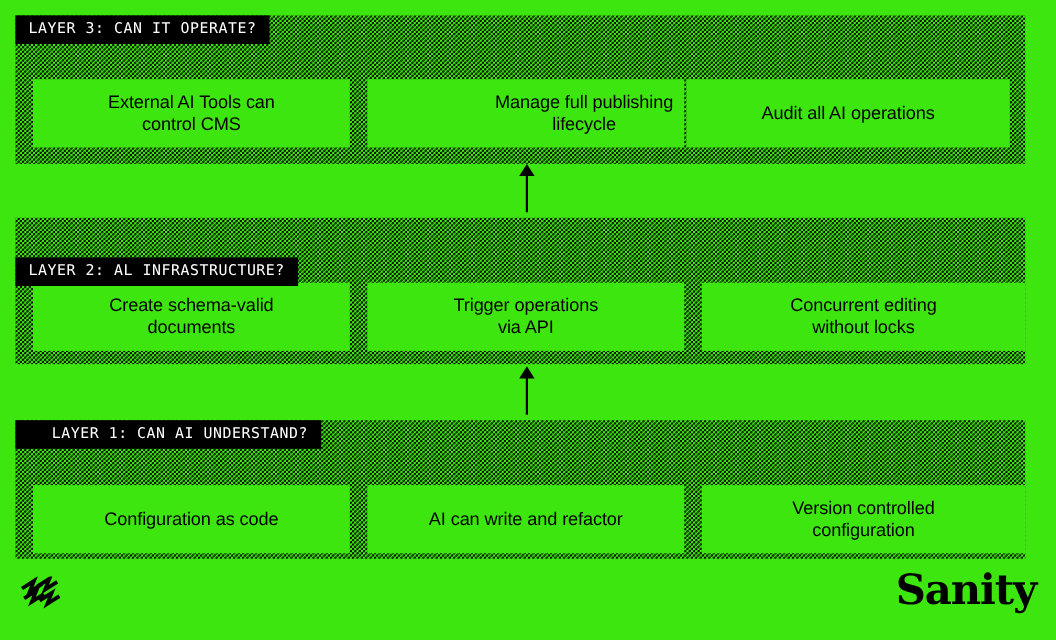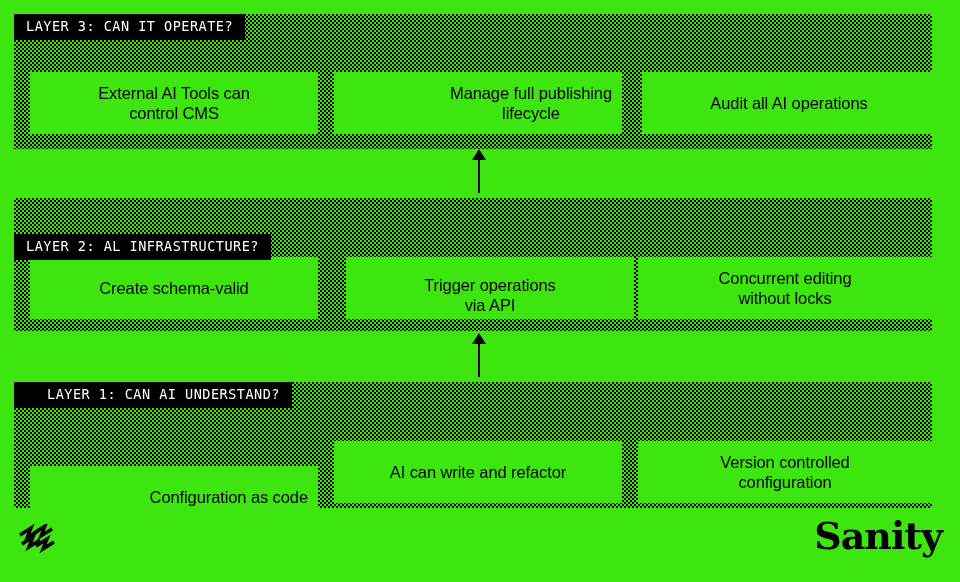--- a/index.html
+++ b/index.html
@@ -126,7 +126,7 @@
     </span>
   </div>
 
-  <div class="card" style="left:642px;top:72px;width:294px;height:62px;justify-content:center;">
+  <div class="card" style="left:624px;top:72px;width:294px;height:62px;justify-content:center;">
     <span>
       <span>Audit all AI operations</span>
     </span>

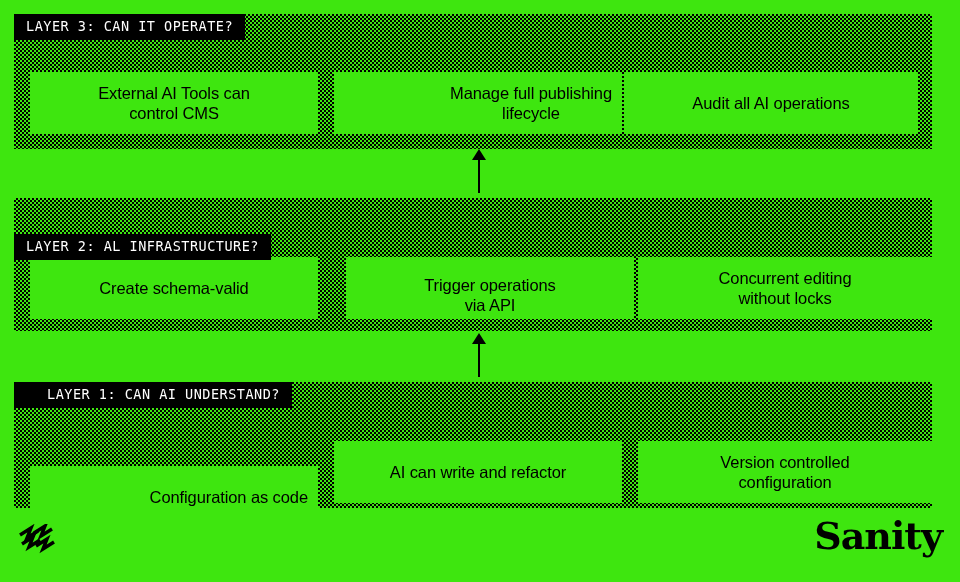--- a/index.html
+++ b/index.html
@@ -147,7 +147,7 @@
     </span>
   </div>
 
-  <div class="card" style="left:346px;top:257px;width:288px;height:62px;align-items:flex-end;">
+  <div class="card" style="left:334px;top:257px;width:288px;height:62px;">
     <span>
       <span>Trigger operations</span>
       <span>via API</span>

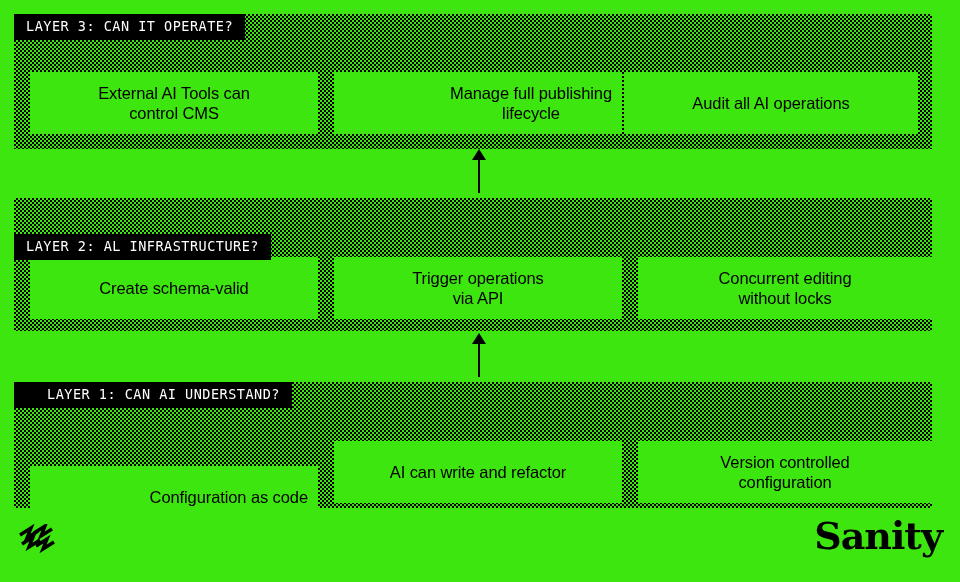--- a/index.html
+++ b/index.html
@@ -144,6 +144,7 @@
   <div class="card" style="left:30px;top:257px;width:288px;height:62px;">
     <span>
       <span>Create schema-valid</span>
+      <span>documents</span>
     </span>
   </div>
 

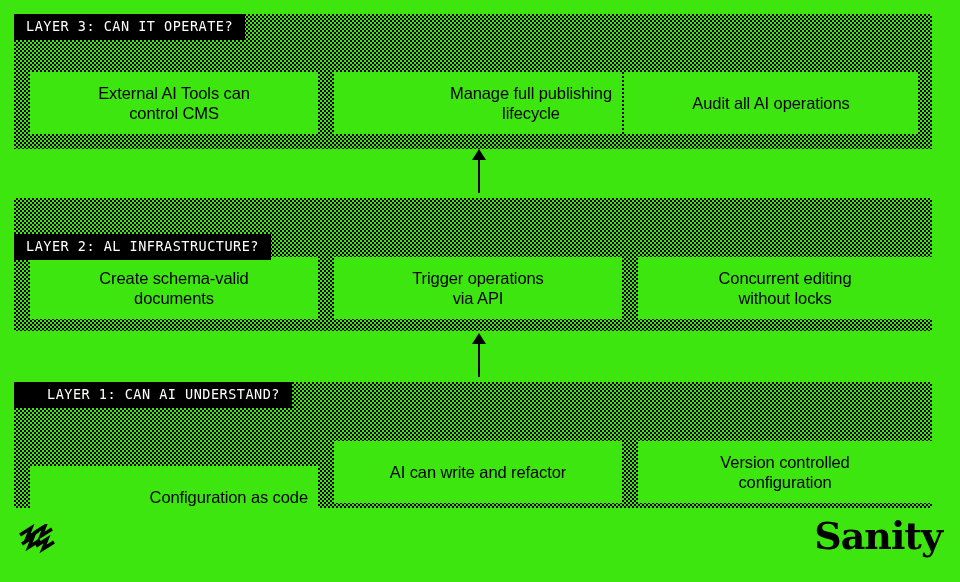--- a/index.html
+++ b/index.html
@@ -171,7 +171,7 @@
 
   <div class="chip" style="left:14px;top:382px;padding-left:33px;">LAYER 1: CAN AI UNDERSTAND?</div>
 
-  <div class="card" style="left:30px;top:466px;width:288px;height:62px;justify-content:flex-end;">
+  <div class="card" style="left:30px;top:441px;width:288px;height:62px;">
     <span>
       <span>Configuration as code</span>
     </span>

